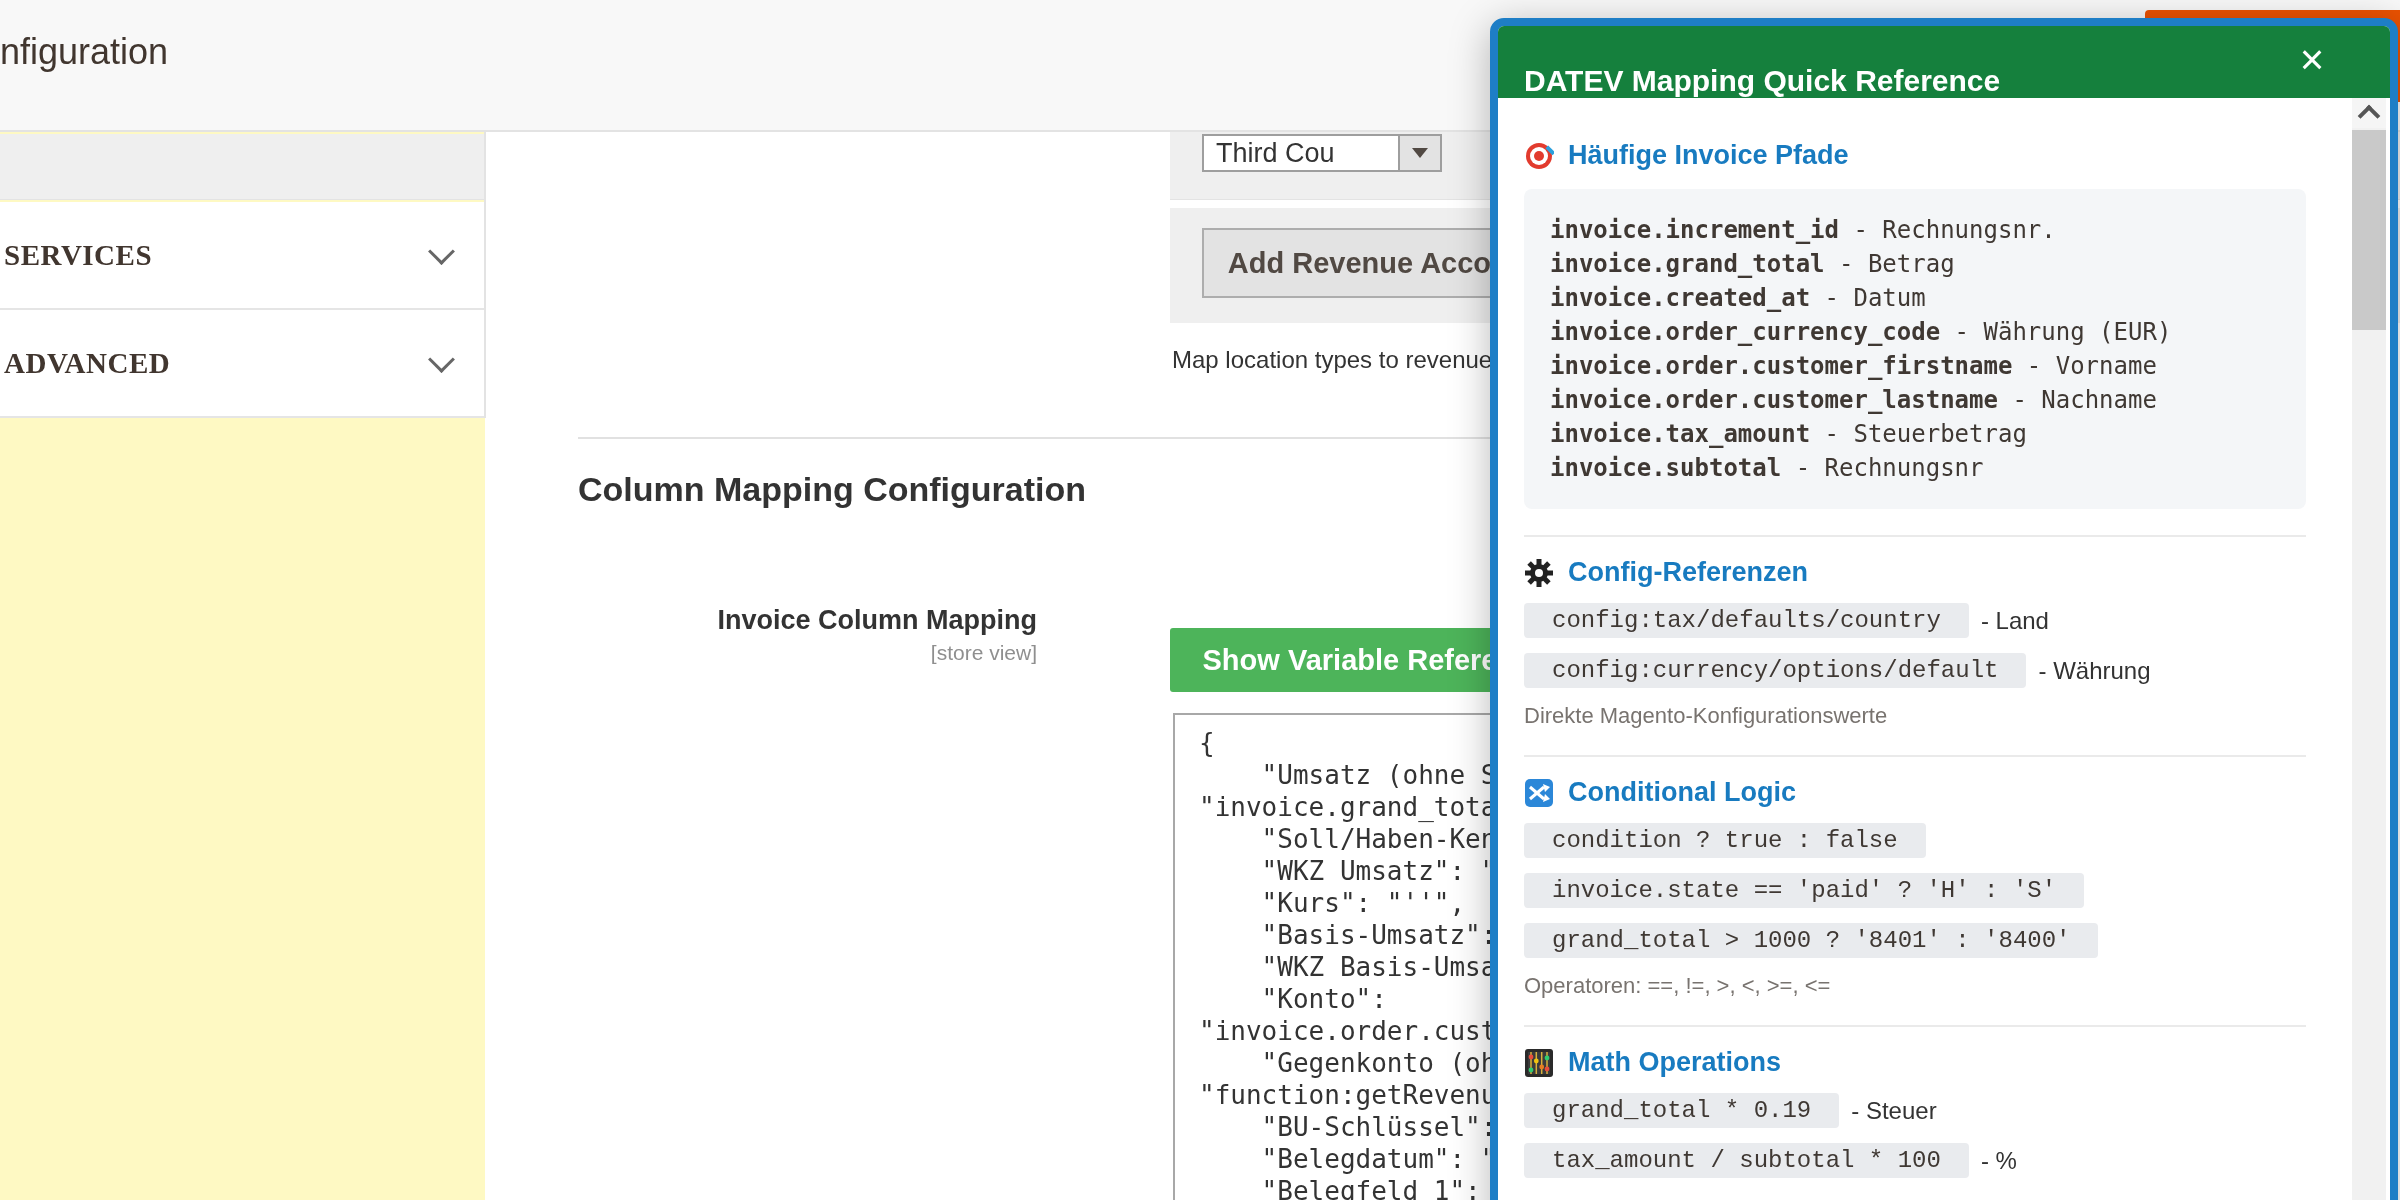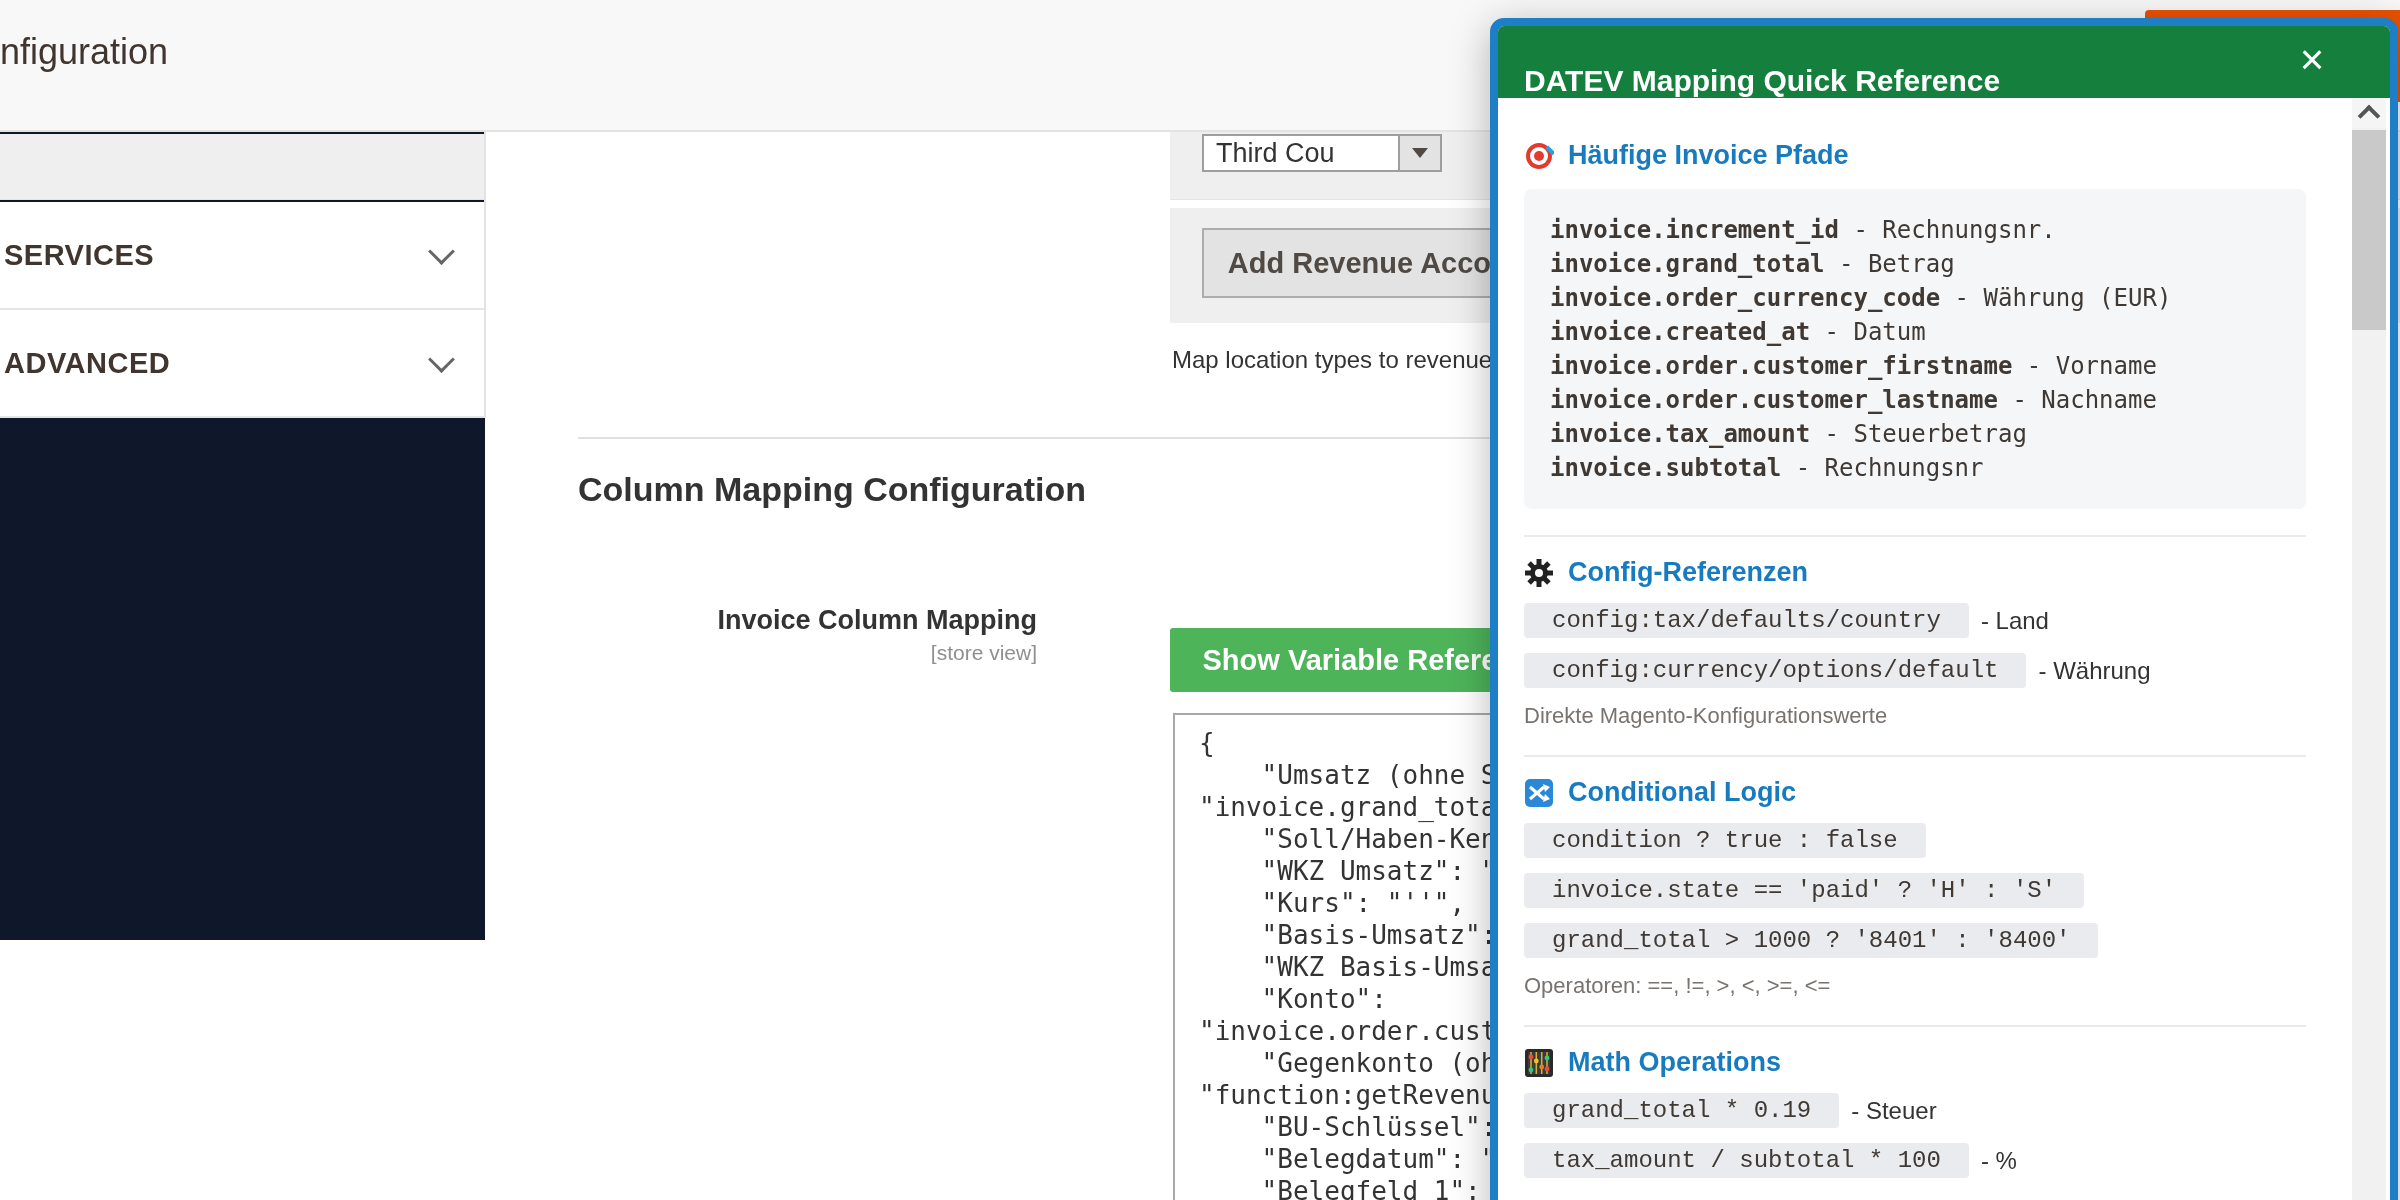--- a/index.html
+++ b/index.html
@@ -13,7 +13,7 @@
   .page-title{position:absolute;left:0px;top:22px;font-size:36px;line-height:60px;
     color:#41362f;font-weight:400;white-space:nowrap;}
   
-  .sidebar{position:absolute;left:0;top:132px;width:485px;height:808px;background:#0f172a;}
+  .sidebar{position:absolute;left:0;top:132px;width:485px;height:1068px;background:#fef9c3;font-family:Liberation Serif, serif;}
   .sidebar-vline{position:absolute;left:484px;top:132px;width:2px;height:286px;background:#e3e3e3;}
   .sidebar-selected{position:absolute;left:0;top:2px;width:485px;height:66px;
     background:#efefef;border-bottom:1px solid #e3e3e3;box-sizing:border-box;}

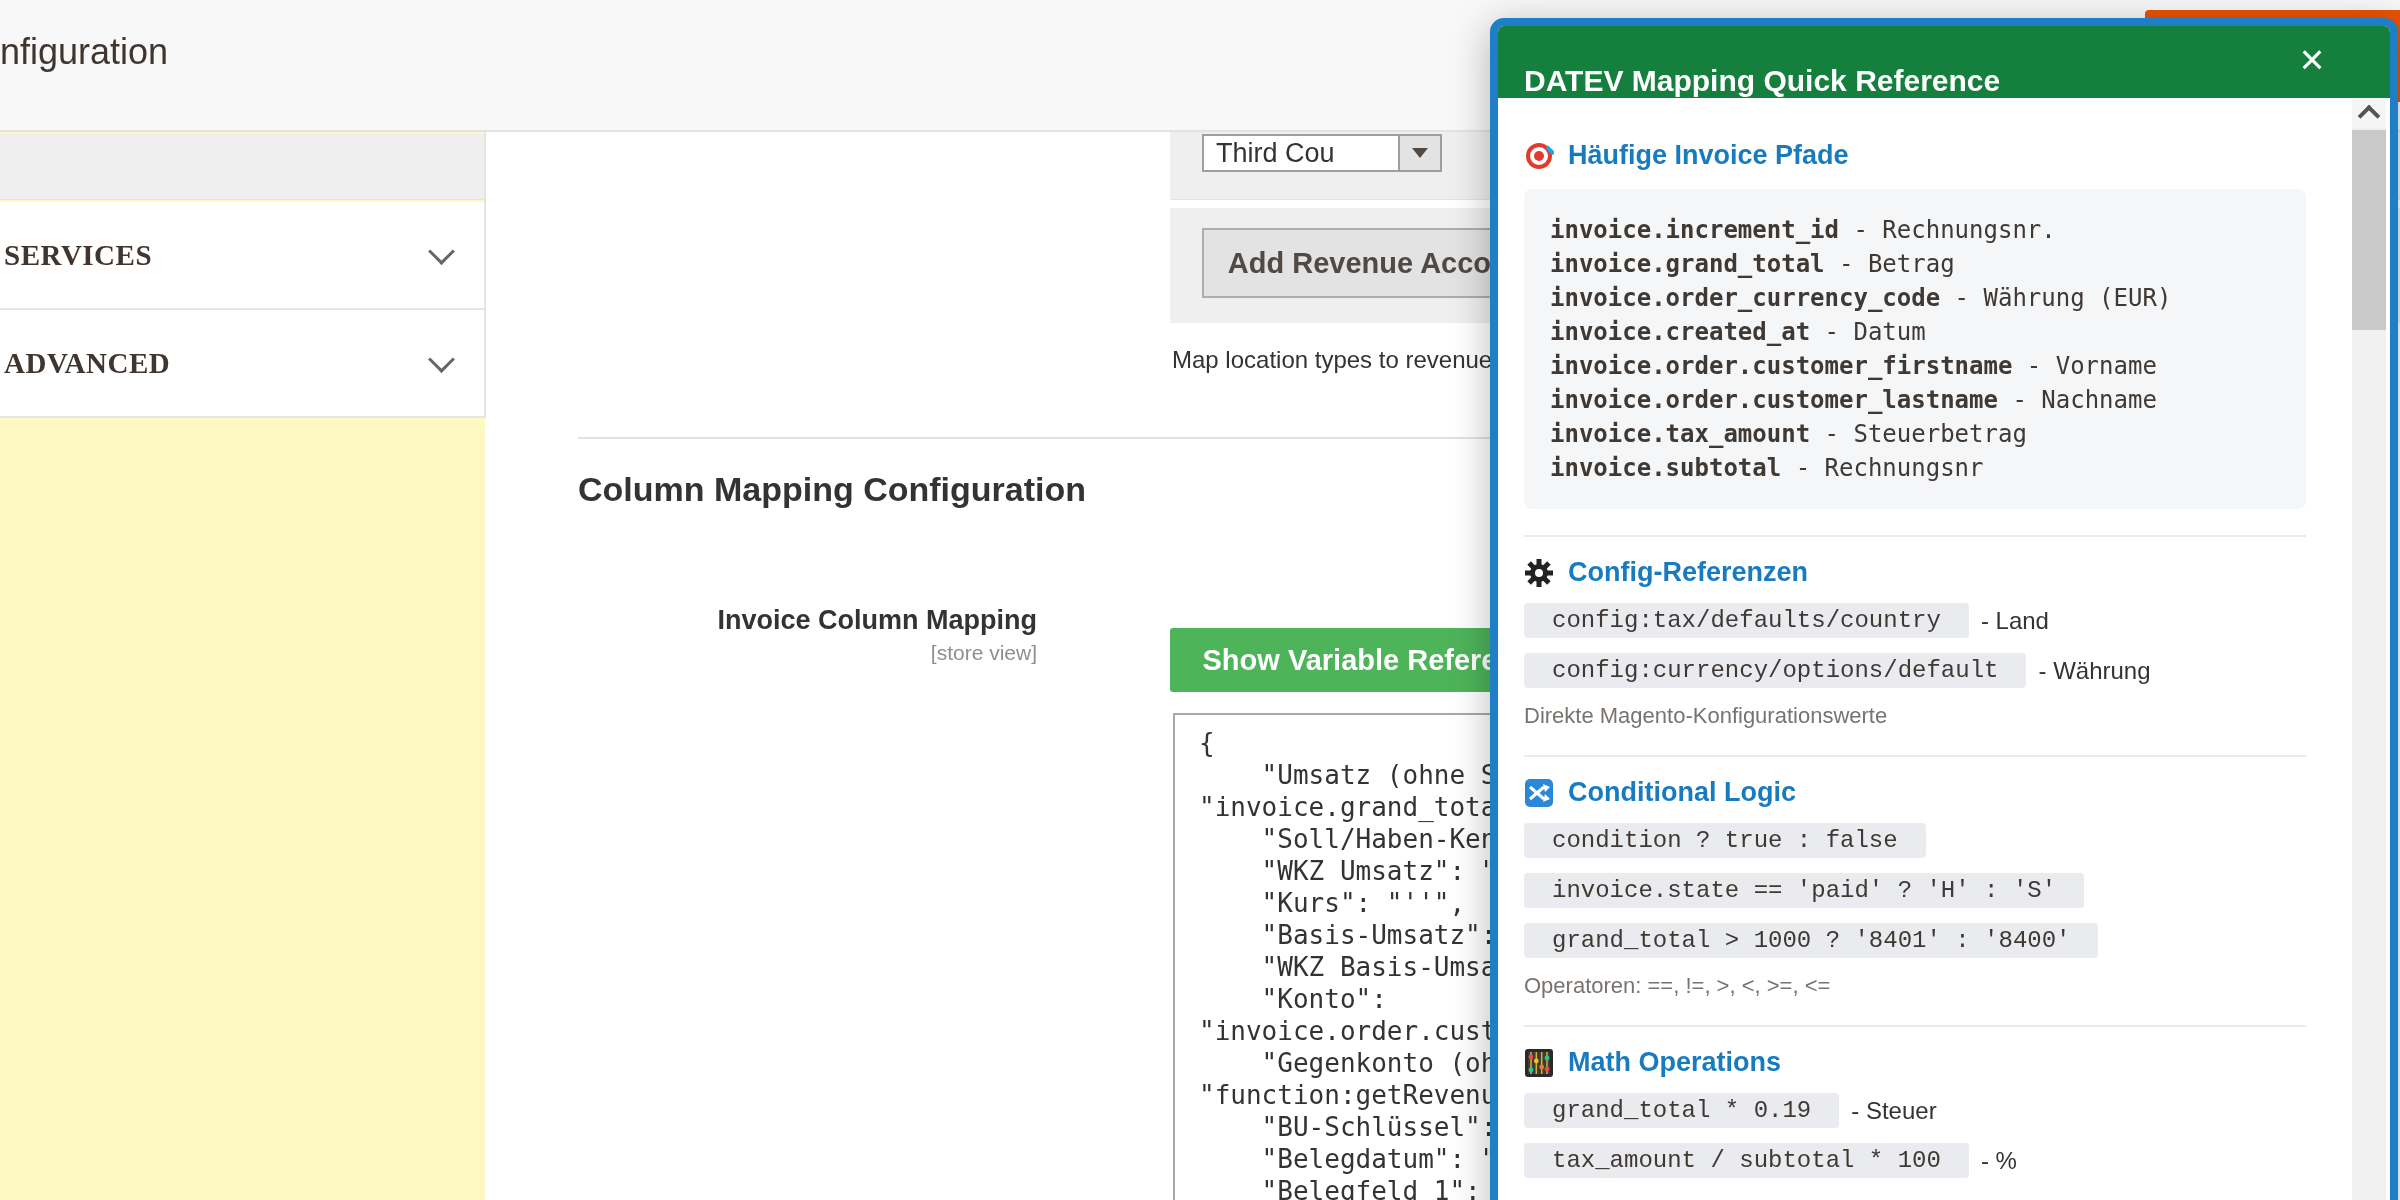--- a/index.html
+++ b/index.html
@@ -166,8 +166,8 @@
       <div class="codeblock">
           <div class="code-line"><span class="cl-code">invoice.increment_id</span><span class="cl-desc"> - Rechnungsnr.</span></div>
           <div class="code-line"><span class="cl-code">invoice.grand_total</span><span class="cl-desc"> - Betrag</span></div>
+          <div class="code-line"><span class="cl-code">invoice.created_at</span><span class="cl-desc"> - Datum</span></div>
           <div class="code-line"><span class="cl-code">invoice.order_currency_code</span><span class="cl-desc"> - Währung (EUR)</span></div>
-          <div class="code-line"><span class="cl-code">invoice.created_at</span><span class="cl-desc"> - Datum</span></div>
           <div class="code-line"><span class="cl-code">invoice.order.customer_firstname</span><span class="cl-desc"> - Vorname</span></div>
           <div class="code-line"><span class="cl-code">invoice.order.customer_lastname</span><span class="cl-desc"> - Nachname</span></div>
           <div class="code-line"><span class="cl-code">invoice.tax_amount</span><span class="cl-desc"> - Steuerbetrag</span></div>

